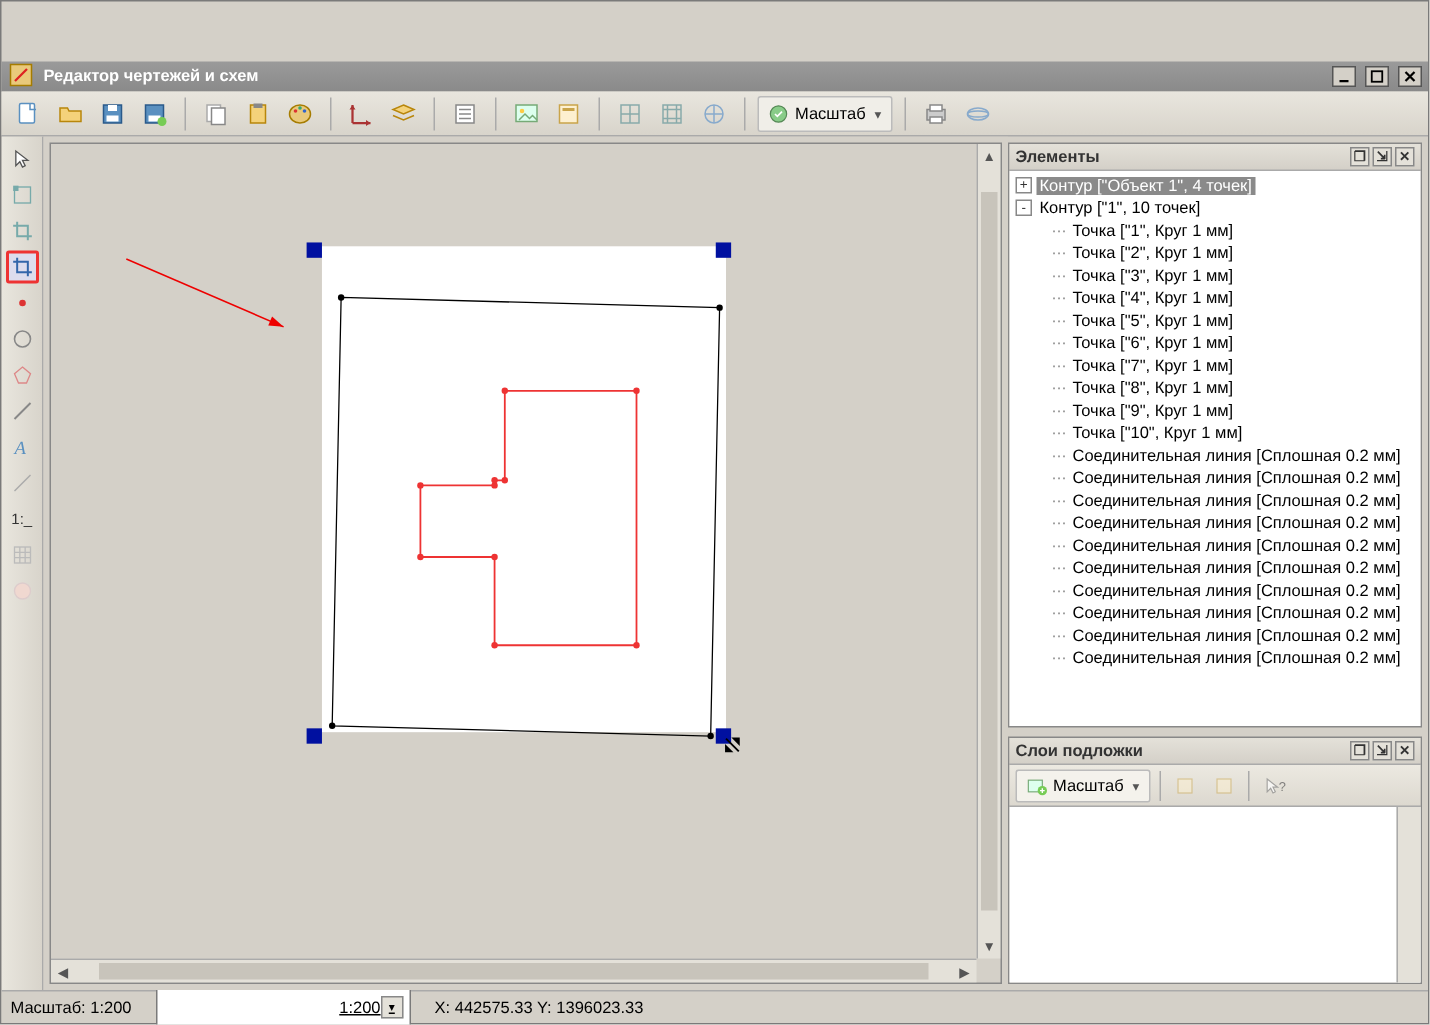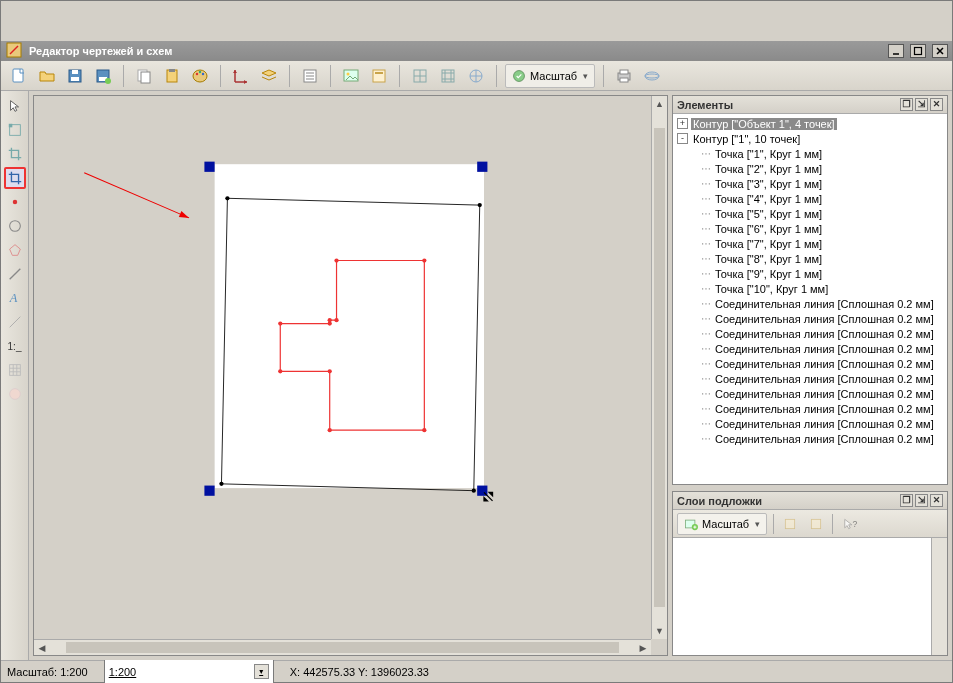--- a/index.html
+++ b/index.html
@@ -219,7 +219,7 @@
     background:#fff; border:1px solid #7a7a7a;
     display:flex;align-items:center;
     padding:0 4px;
-    justify-content:space-between;
+    justify-content:flex-end;
     text-decoration:underline;
   }
   .status-combo .dd{

